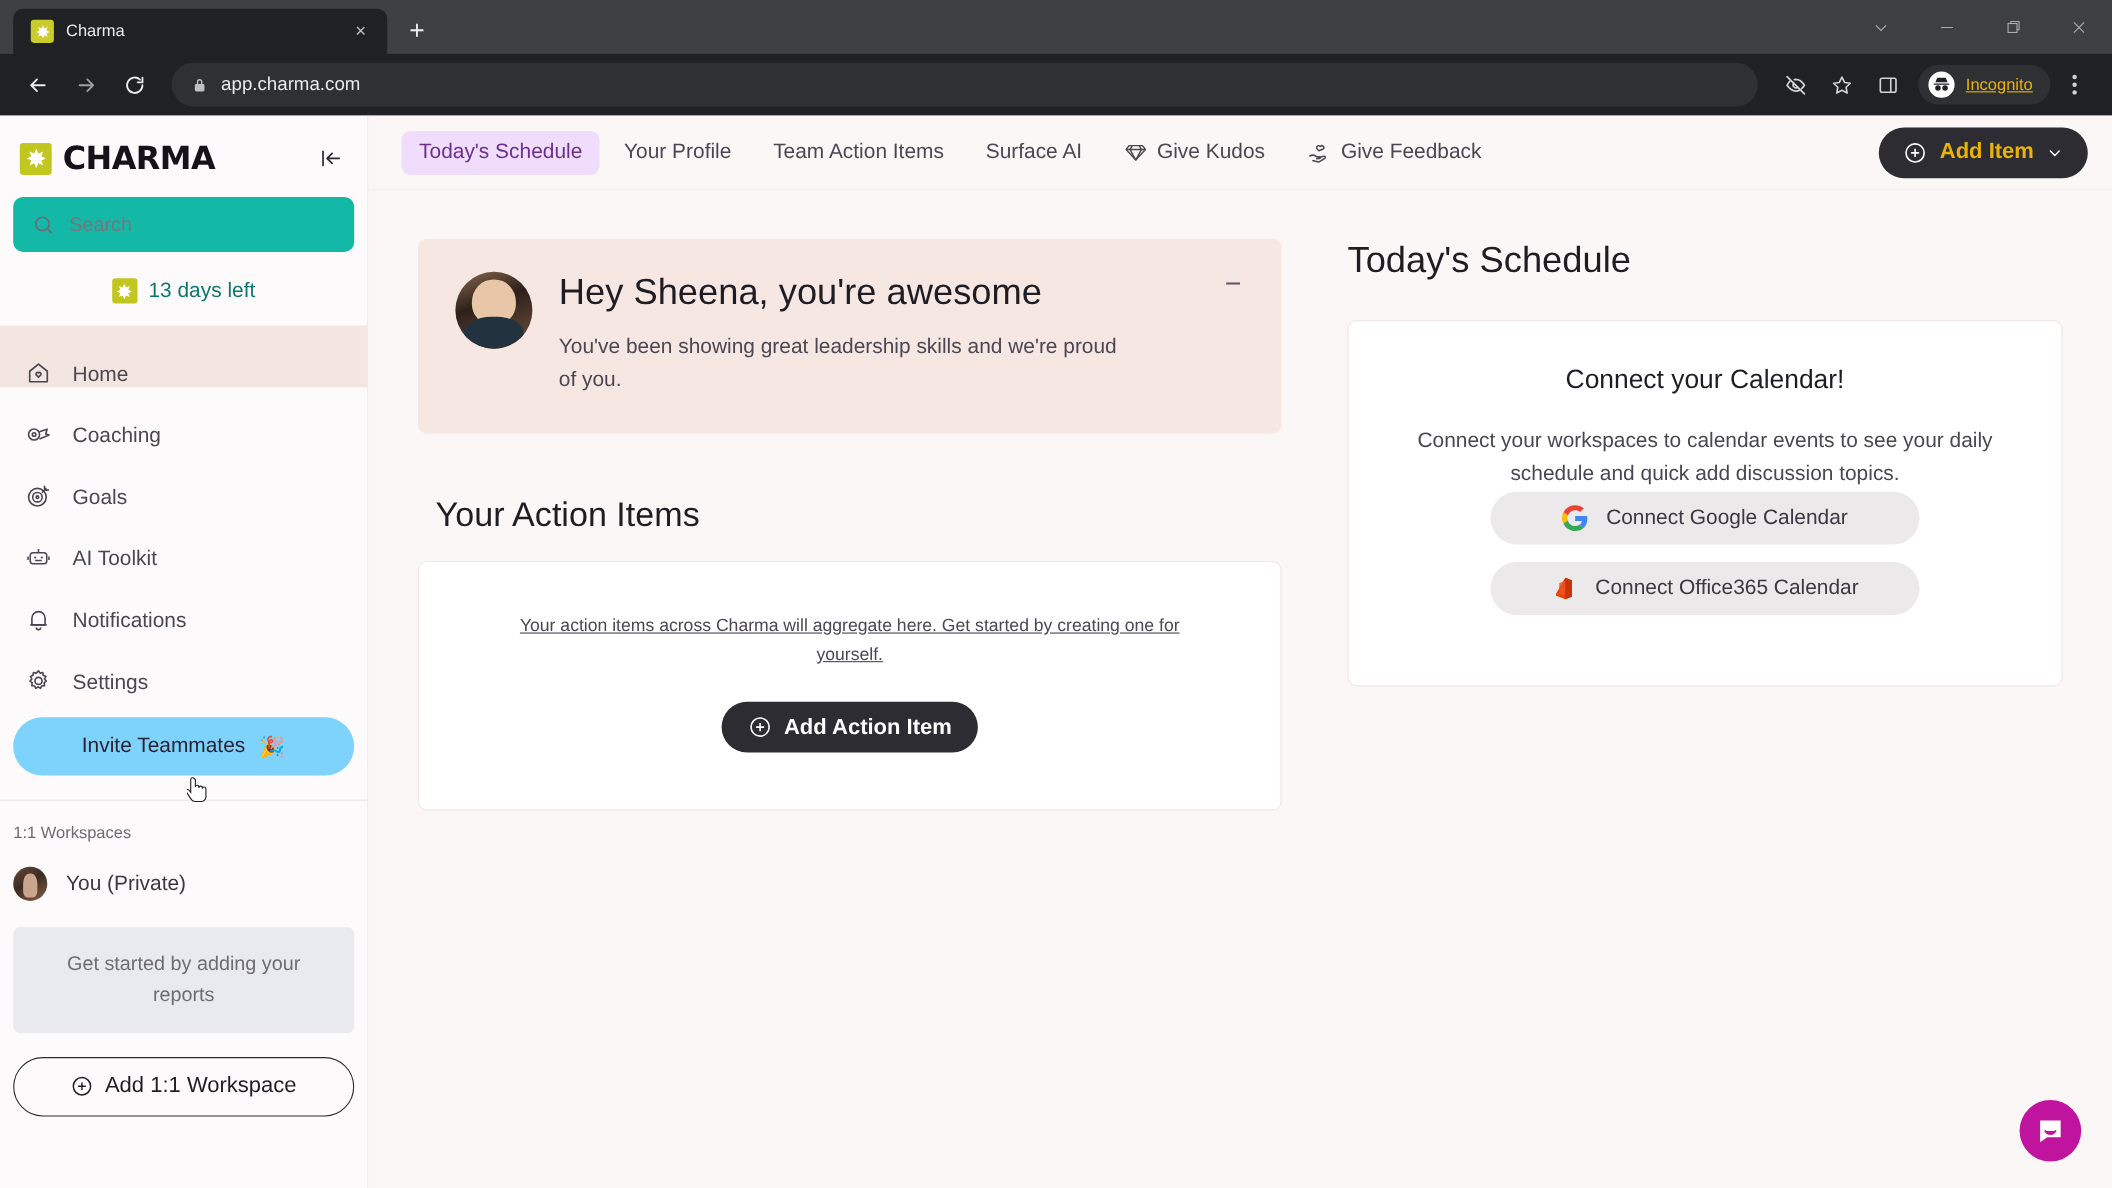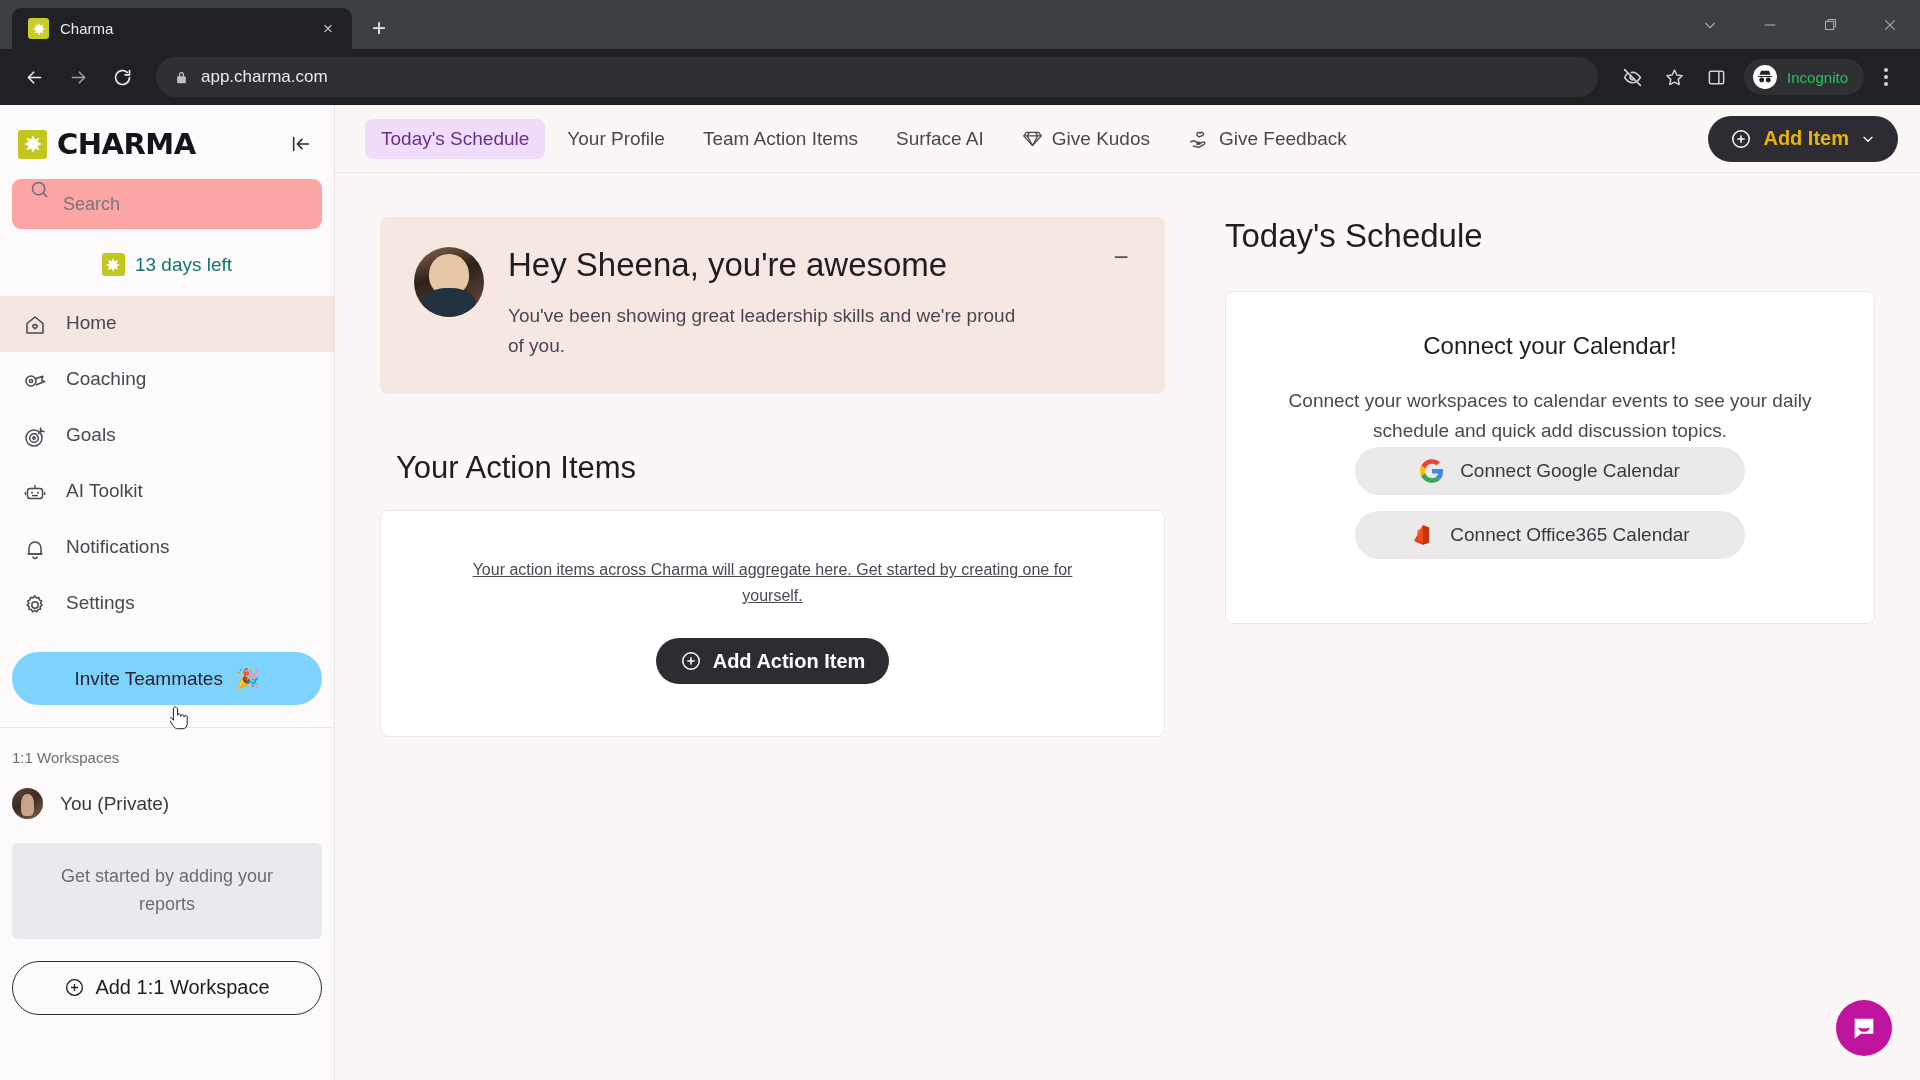--- a/index.html
+++ b/index.html
@@ -74,7 +74,7 @@
     height: 36px; background: #2f3033; border-radius: 18px; display: flex;
     align-items: center; gap: 9px; padding: 0 16px 0 8px; margin-left: 6px;
   }
-  .incognito-pill span { color: #22c55e; font-size: 15px; white-space: nowrap; }
+  .incognito-pill span { color: #eab308; font-size: 15px; white-space: nowrap; text-decoration: underline; }
   .dots { display: flex; flex-direction: column; gap: 3px; align-items: center; }
   .dots i { width: 4px; height: 4px; background: #cfd2d6; border-radius: 50%; display: block; }
 

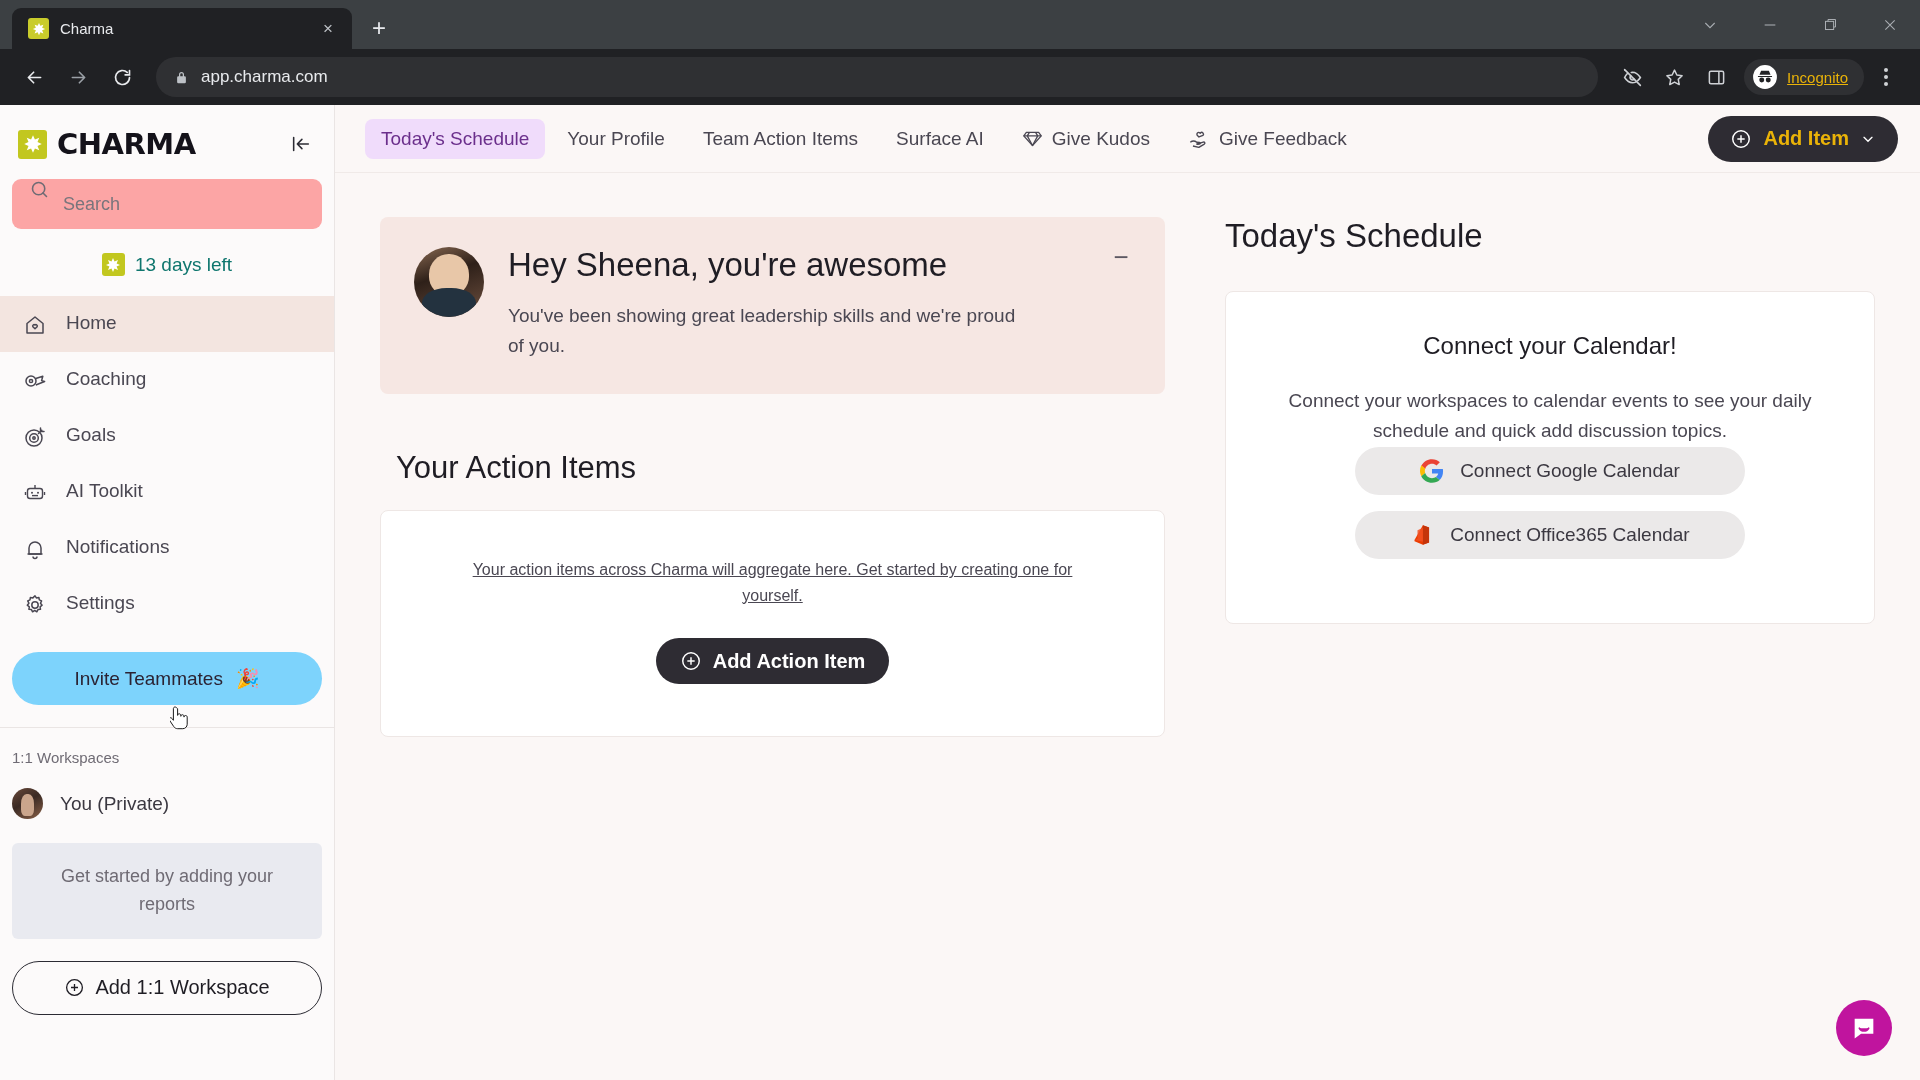--- a/index.html
+++ b/index.html
@@ -103,8 +103,8 @@
     align-items: center; justify-content: center; color: #2b2b33;
   }
   .search-box {
-    margin: 4px 12px 0 12px; height: 50px; background: #fca5a5; border-radius: 9px;
-    display: flex; gap: 13px; padding: 0 17px;
+    margin: 4px 12px 0 12px; height: 50px; background: #14b8a6; border-radius: 9px;
+    display: flex; align-items: center; gap: 13px; padding: 0 17px;
   }
   .search-box input {
     border: 0; background: transparent; outline: none; font-size: 18px;

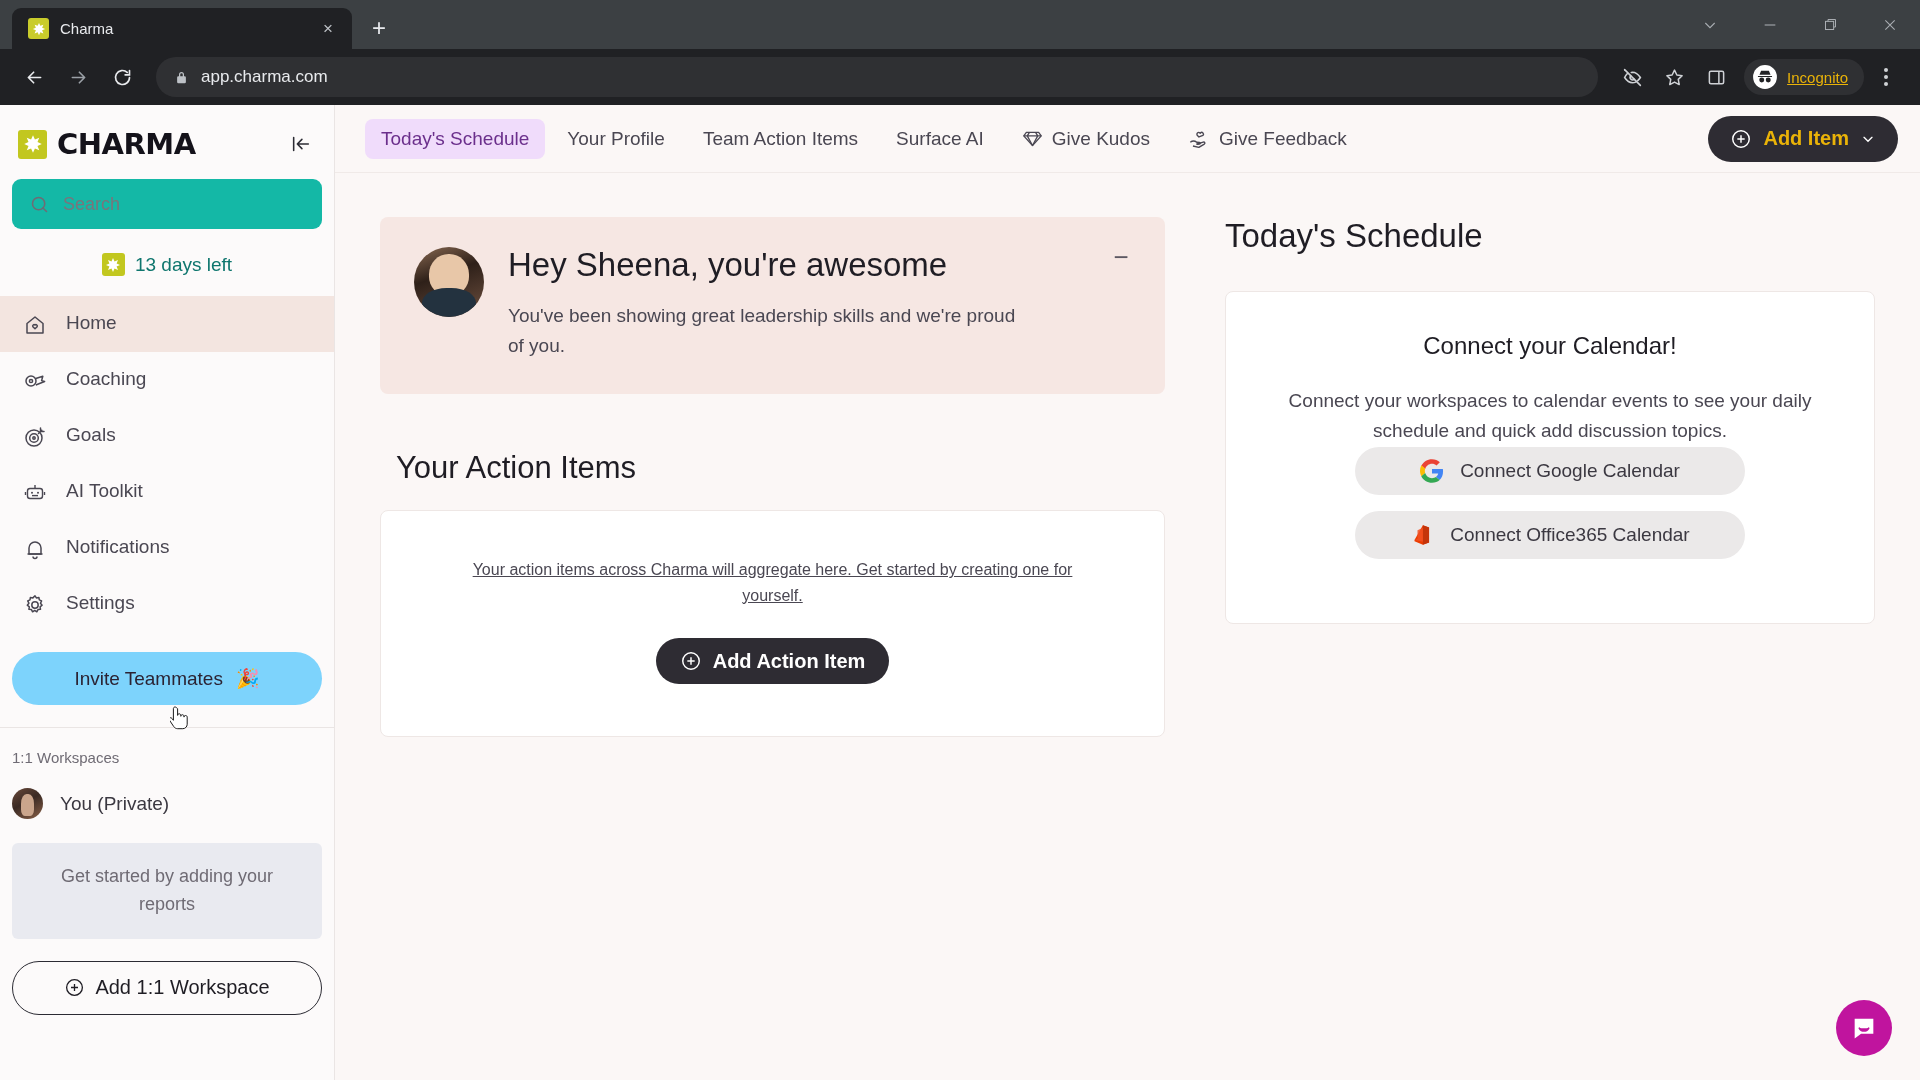--- a/index.html
+++ b/index.html
@@ -123,7 +123,7 @@
 
   .nav { display: flex; flex-direction: column; }
   .nav-item {
-    height: 56px; display: flex; align-items: flex-start; gap: 18px;
+    height: 56px; display: flex; align-items: flex-end; gap: 18px;
     padding: 16px 0 0 22px; color: #4a4752; font-size: 19px;
   }
   .nav-item.active { background: #f3e5e0; }

